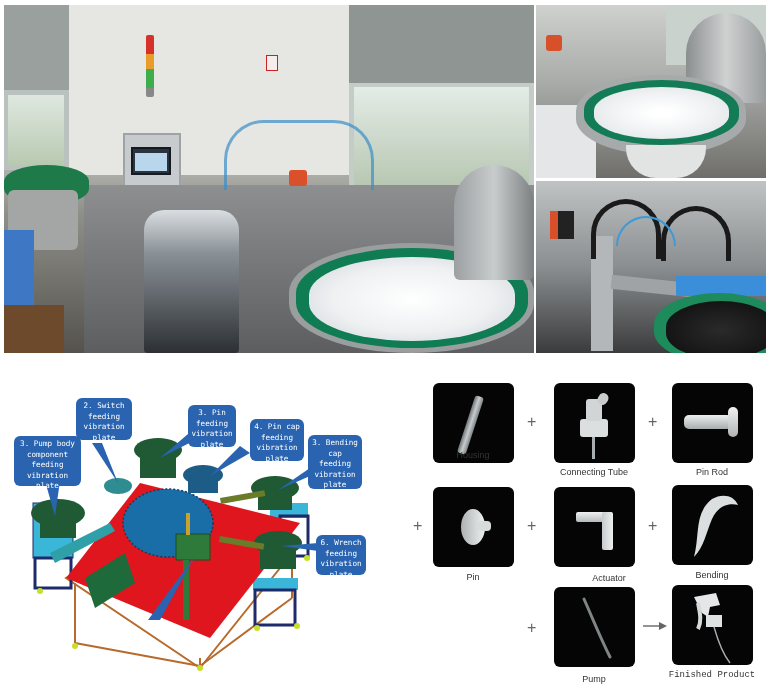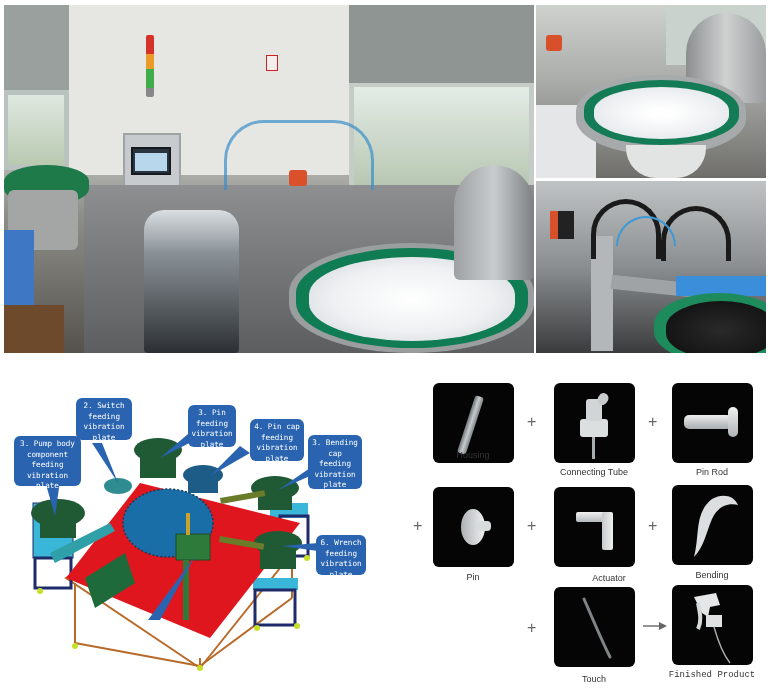--- a/index.html
+++ b/index.html
@@ -234,7 +234,7 @@
       <path d="M30,12 C38,30 46,50 56,70" stroke="#7f8587" stroke-width="3" fill="none" stroke-linecap="round"></path>
     </svg>
   </div>
-  <div class="tlabel" style="left:539px;top:674px;">Touch</div>
+  <div class="tlabel" style="left:539px;top:674px;">Pump</div>
 
   <svg class="arrow" width="24" height="10" style="left:643px;top:621px;">
     <line x1="0" y1="5" x2="17" y2="5" stroke="#666" stroke-width="1.4"></line>

